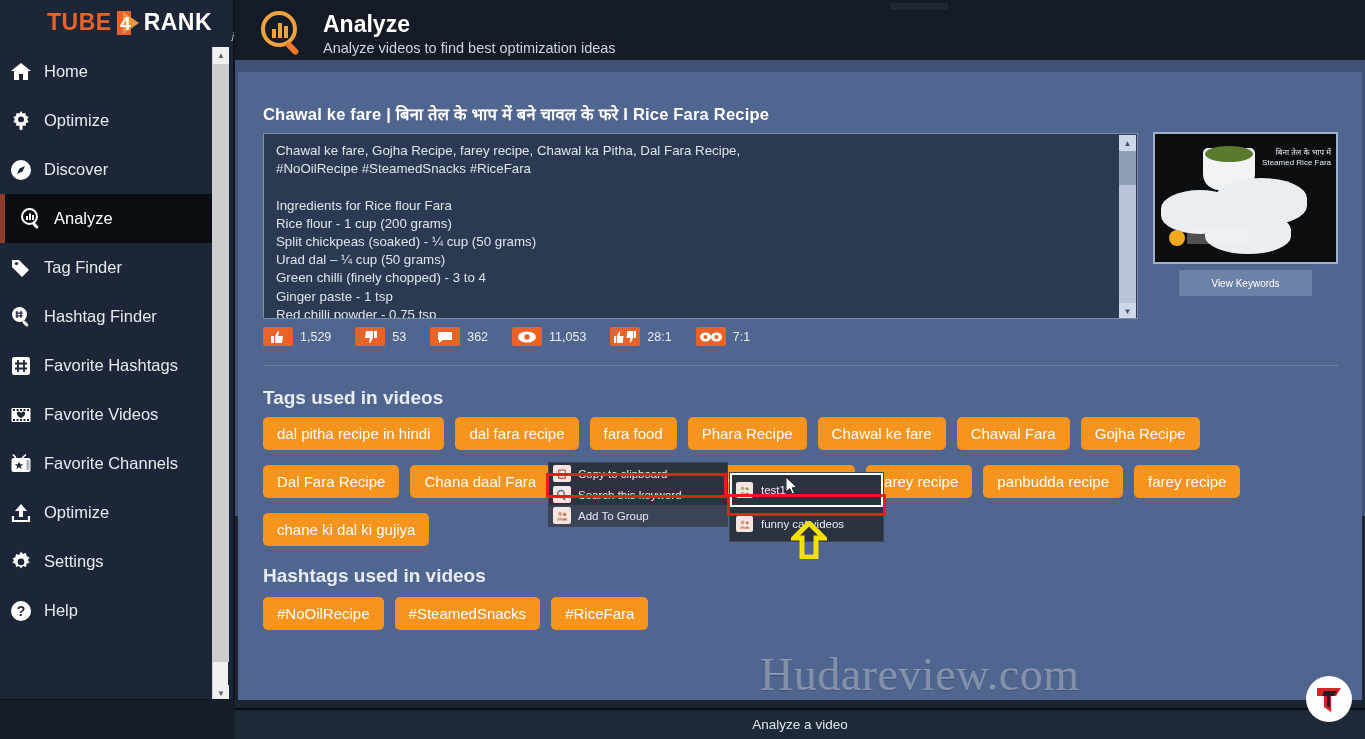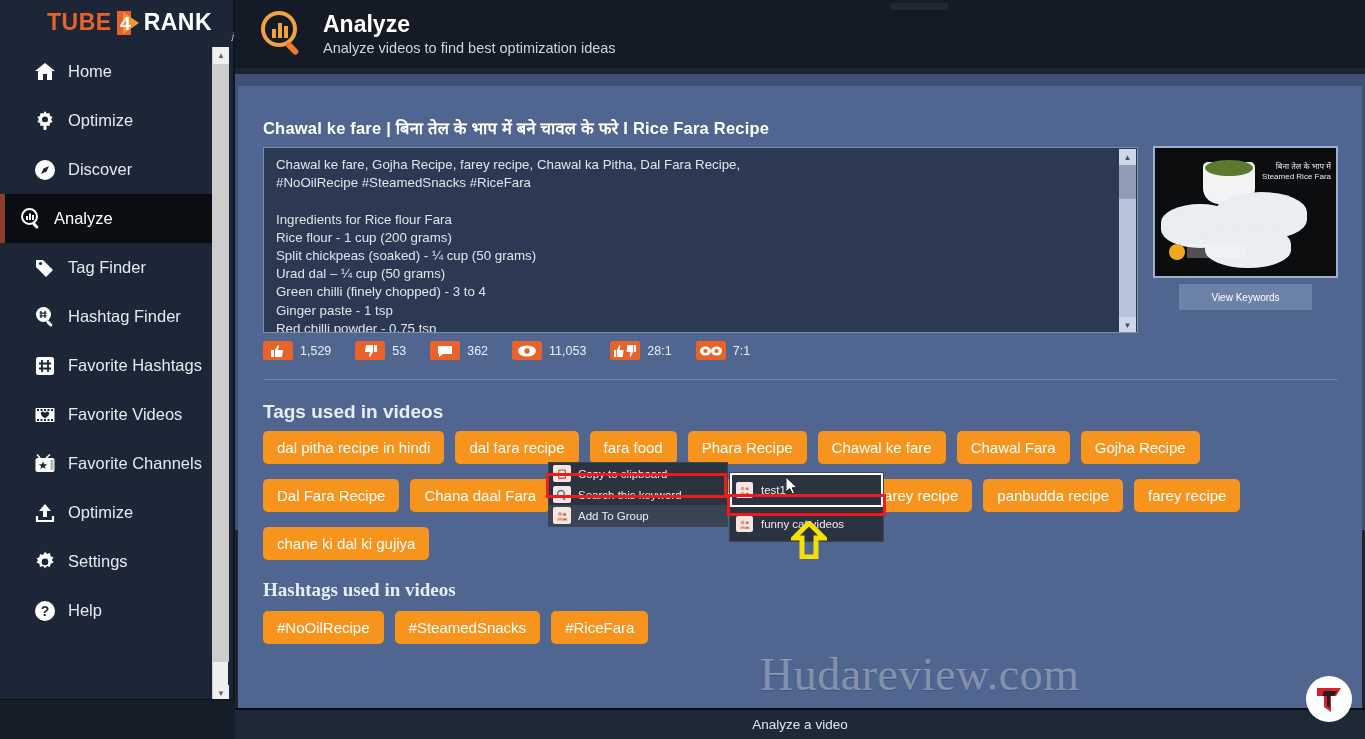--- a/index.html
+++ b/index.html
@@ -32,7 +32,7 @@
 
   #navlist { position:absolute; top:47px; left:0; width:212px; height: 625px; overflow: hidden;}
   .nav-item {
-    display: flex; align-items: center; height: 49px; padding-left: 28px;
+    display: flex; align-items: center; height: 49px; padding-left: 4px;
     color: #e6eaef; font-size: 16.5px; cursor: pointer;
   }
   .nav-item .ic { width: 34px; flex: 0 0 34px; display:flex; align-items:center; justify-content:center; }

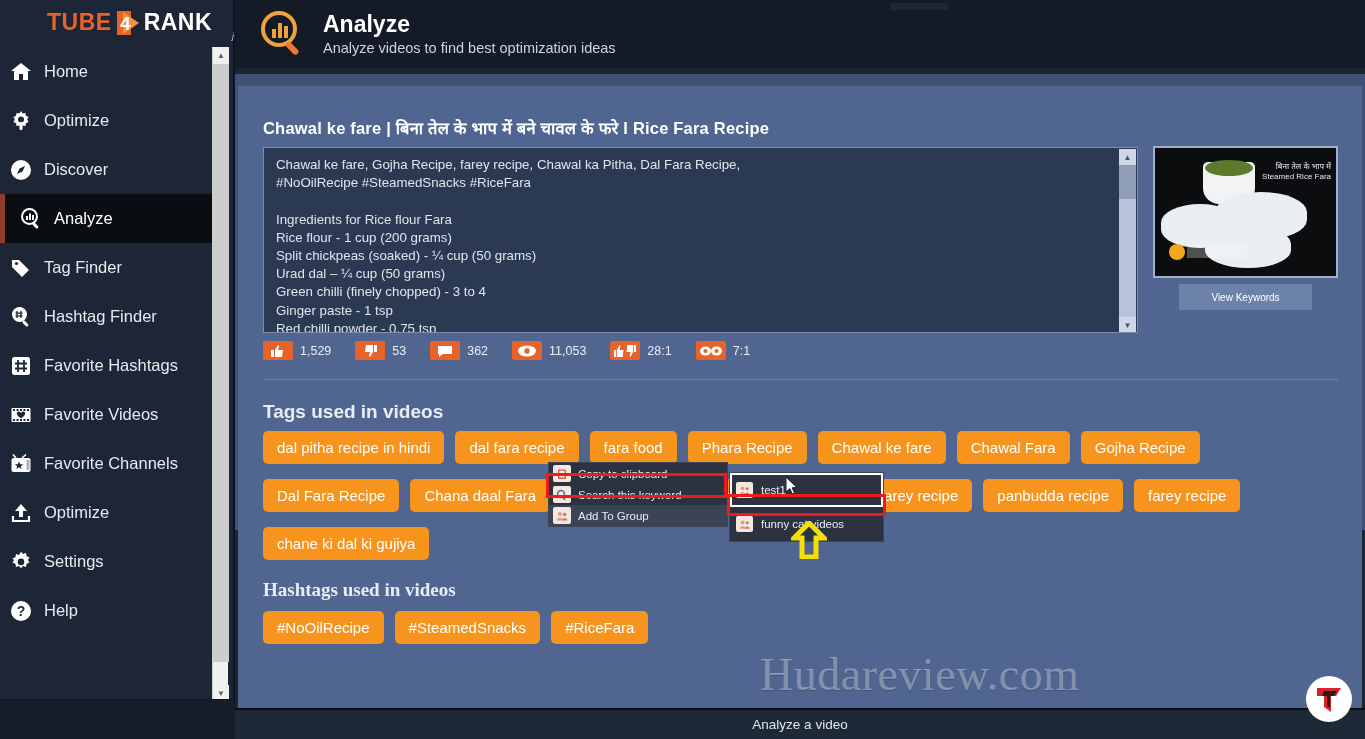--- a/index.html
+++ b/index.html
@@ -84,7 +84,7 @@
 
   
   #main {
-    position:absolute; left:235px; top:74px; width:1130px; height:456px;
+    position:absolute; left:235px; top:60px; width:1130px; height:456px;
     background:#3f5175;
   }
   #panel {

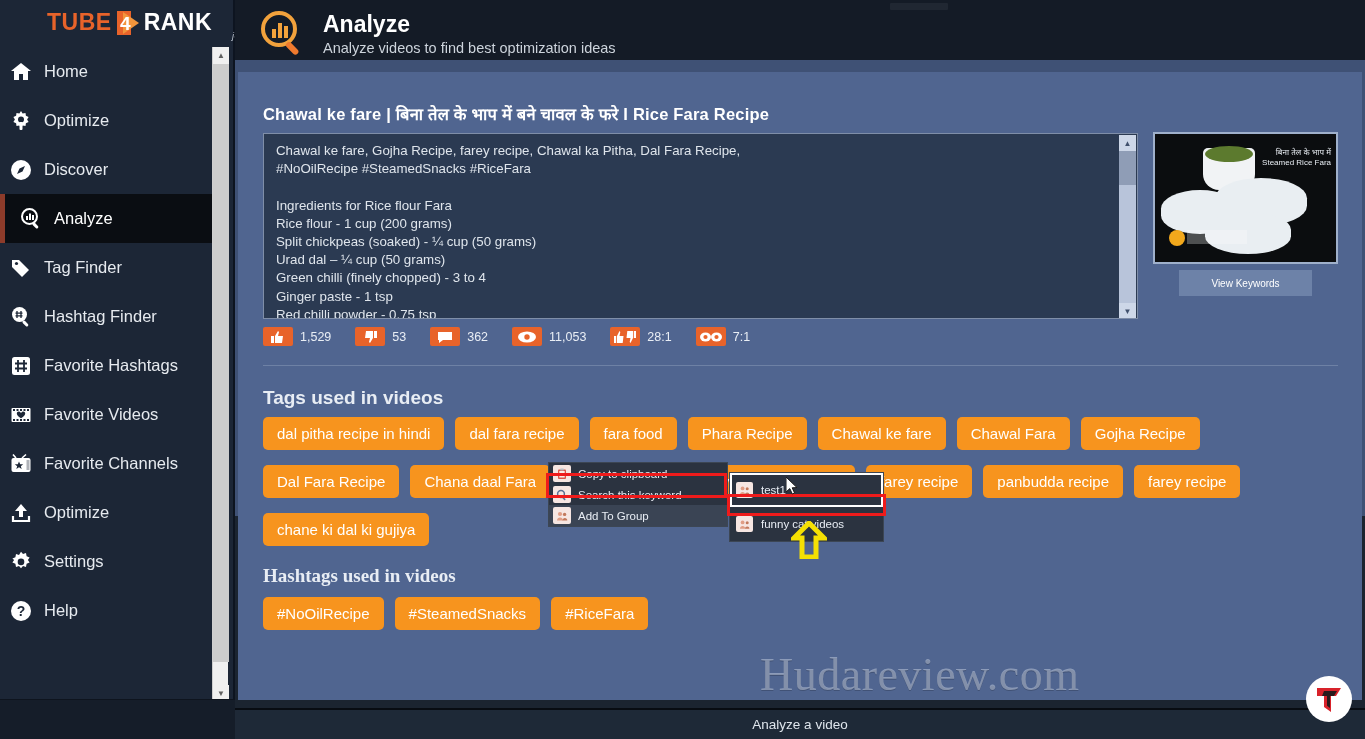--- a/index.html
+++ b/index.html
@@ -521,7 +521,7 @@
         <span class="tag">chane ki dal ki gujiya</span>
       </div>
 
-      <div class="sec-title" style="top:493px;font-family:Liberation Serif, serif;">Hashtags used in videos</div>
+      <div class="sec-title" style="top:493px;">Hashtags used in videos</div>
 
       <div class="tagrow" style="left:25px; top:525px;">
         <span class="tag hash">#NoOilRecipe</span>

